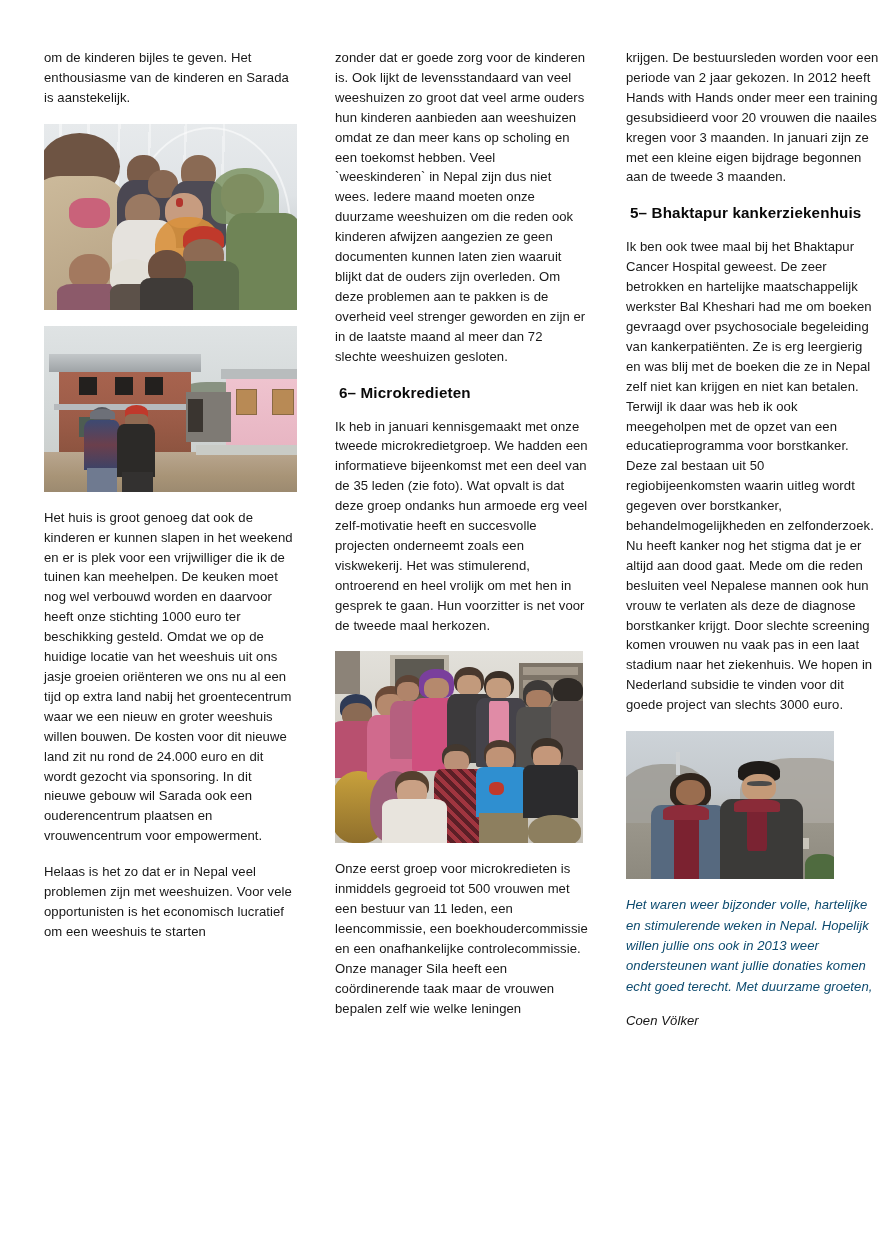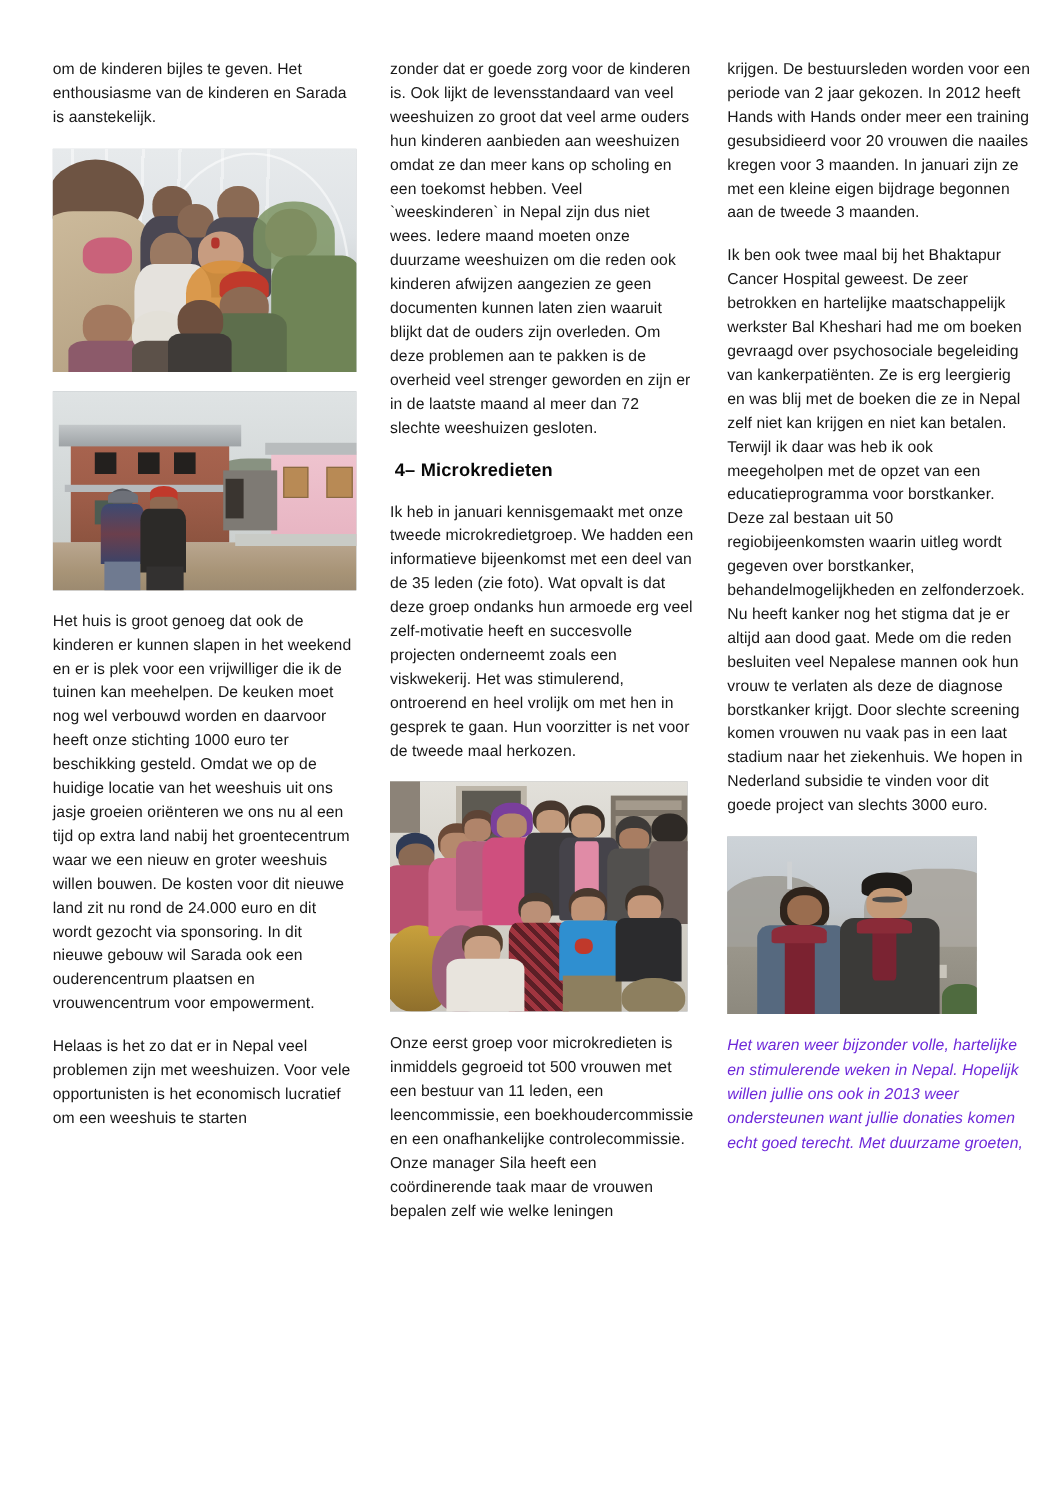--- a/index.html
+++ b/index.html
@@ -26,7 +26,7 @@
   }
   .columns {
     display: flex;
-    gap: 28px;
+    gap: 38px;
     align-items: flex-start;
   }
   .col {

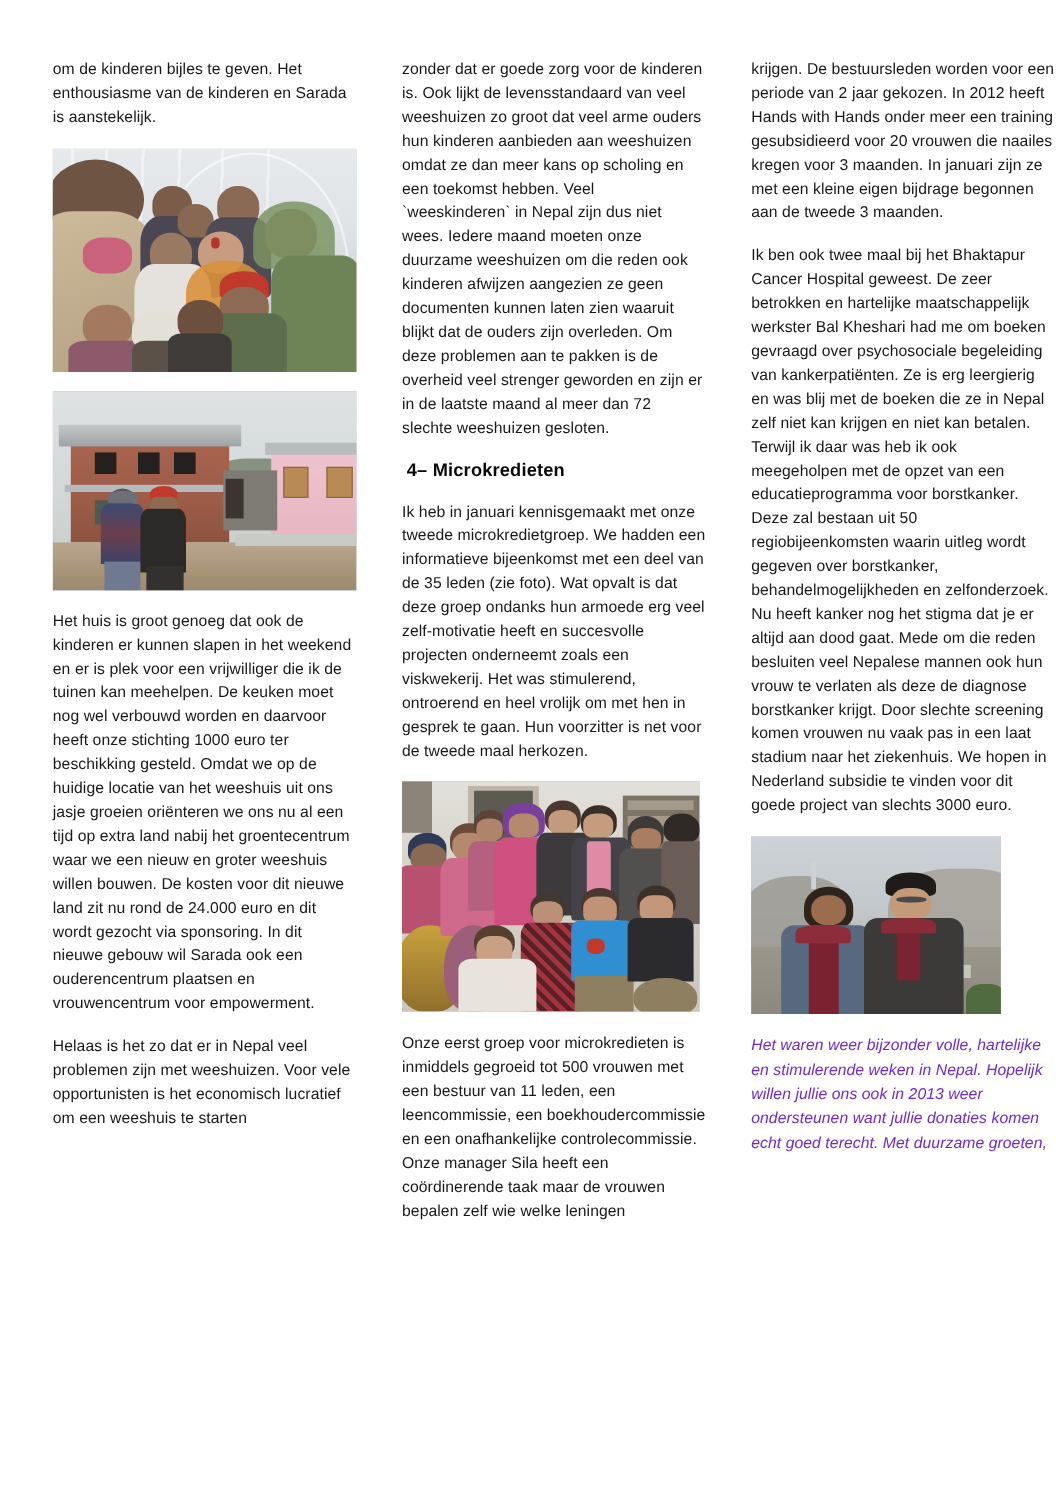--- a/index.html
+++ b/index.html
@@ -290,6 +290,7 @@
     <div class="col">
       <p>krijgen. De bestuursleden worden voor een periode van 2 jaar gekozen. In 2012 heeft Hands with Hands onder meer een training gesubsidieerd voor 20 vrouwen die naailes kregen voor 3 maanden. In januari zijn ze met een kleine eigen bijdrage begonnen aan de tweede 3 maanden.</p>
 
+      <h2>5– Bhaktapur kankerziekenhuis</h2>
 
       <p>Ik ben ook twee maal bij het Bhaktapur Cancer Hospital geweest. De zeer betrokken en hartelijke maatschappelijk werkster Bal Kheshari had me om boeken gevraagd over psychosociale begeleiding van kankerpatiënten. Ze is erg leergierig en was blij met de boeken die ze in Nepal zelf niet kan krijgen en niet kan betalen. Terwijl ik daar was heb ik ook meegeholpen met de opzet van een educatieprogramma voor borstkanker. Deze zal bestaan uit 50 regiobijeenkomsten waarin uitleg wordt gegeven over borstkanker, behandelmogelijkheden en zelfonderzoek. Nu heeft kanker nog het stigma dat je er altijd aan dood gaat. Mede om die reden besluiten veel Nepalese mannen ook hun vrouw te verlaten als deze de diagnose borstkanker krijgt. Door slechte screening komen vrouwen nu vaak pas in een laat stadium naar het ziekenhuis. We hopen in Nederland subsidie te vinden voor dit goede project van slechts 3000 euro.</p>
 

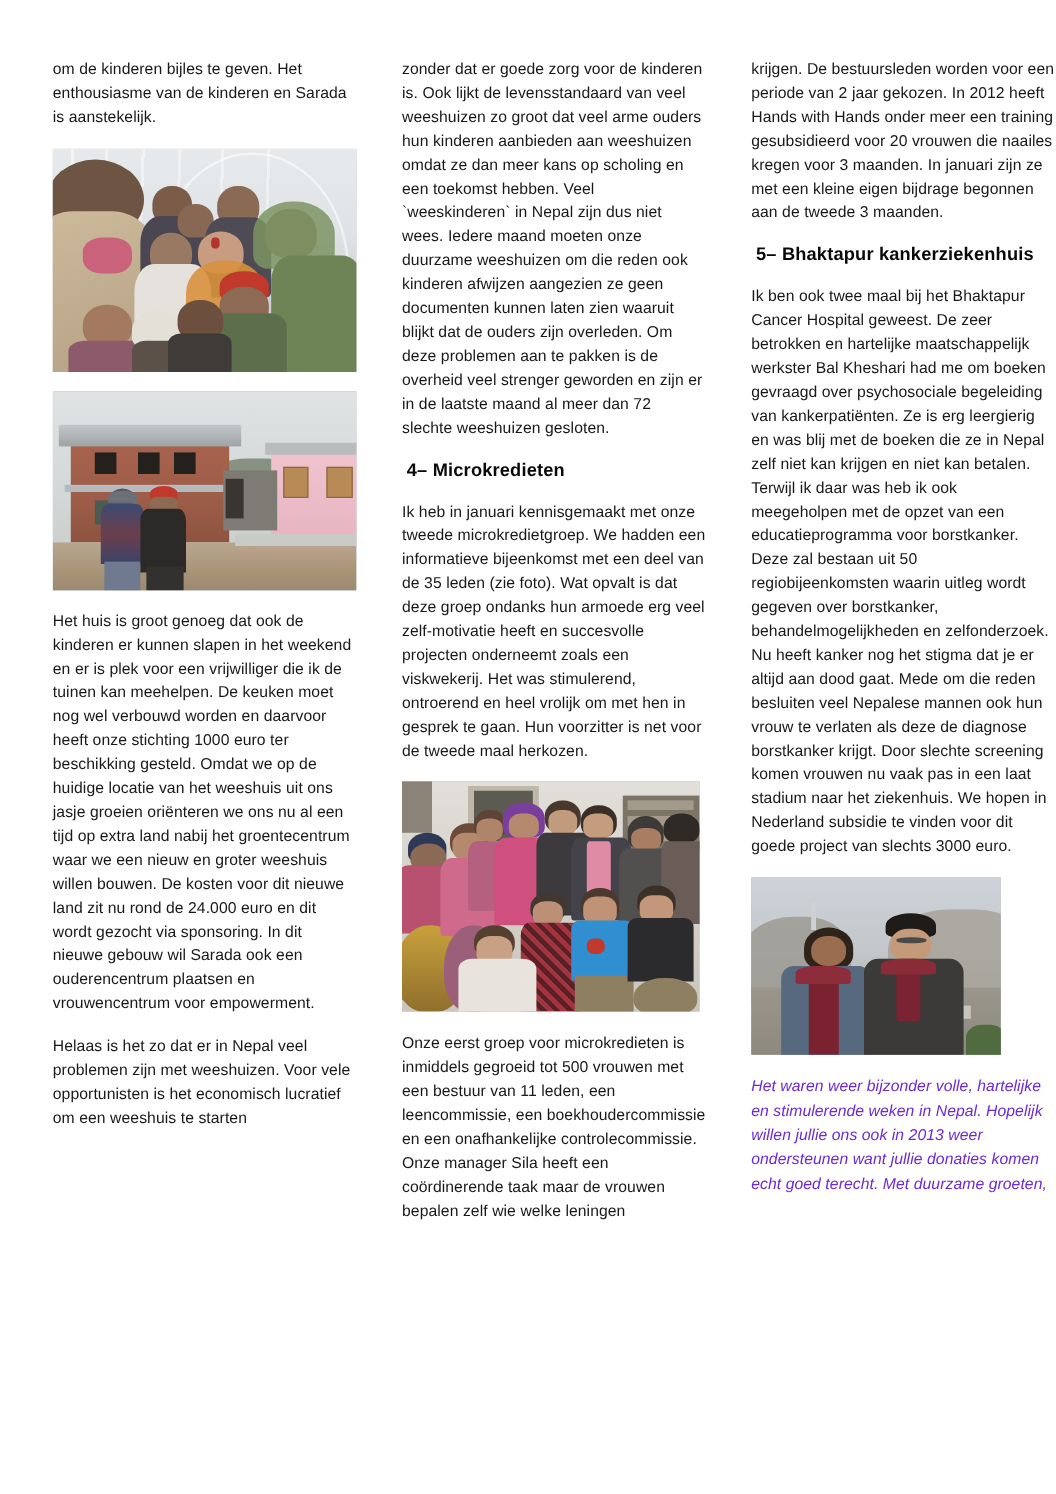--- a/index.html
+++ b/index.html
@@ -212,7 +212,7 @@
     <div class="col">
       <p>zonder dat er goede zorg voor de kinderen is. Ook lijkt de levensstandaard van veel weeshuizen zo groot dat veel arme ouders hun kinderen aanbieden aan weeshuizen omdat ze dan meer kans op scholing en een toekomst hebben. Veel `weeskinderen` in Nepal zijn dus niet wees. Iedere maand moeten onze duurzame weeshuizen om die reden ook kinderen afwijzen aangezien ze geen documenten kunnen laten zien waaruit blijkt dat de ouders zijn overleden.  Om deze problemen aan te pakken is de overheid veel strenger geworden en zijn er in de laatste maand al meer dan 72 slechte weeshuizen gesloten.</p>
 
-      <h2>4– Microkredieten</h2>
+      <h2>6– Microkredieten</h2>
 
       <p>Ik heb in januari kennisgemaakt met onze tweede microkredietgroep. We hadden een informatieve bijeenkomst met een deel van de 35 leden (zie foto). Wat opvalt is dat deze groep ondanks hun armoede erg veel zelf-motivatie heeft en succesvolle projecten onderneemt zoals een viskwekerij. Het was stimulerend, ontroerend en heel vrolijk om met hen in gesprek te gaan. Hun voorzitter is net voor de tweede maal herkozen.</p>
 

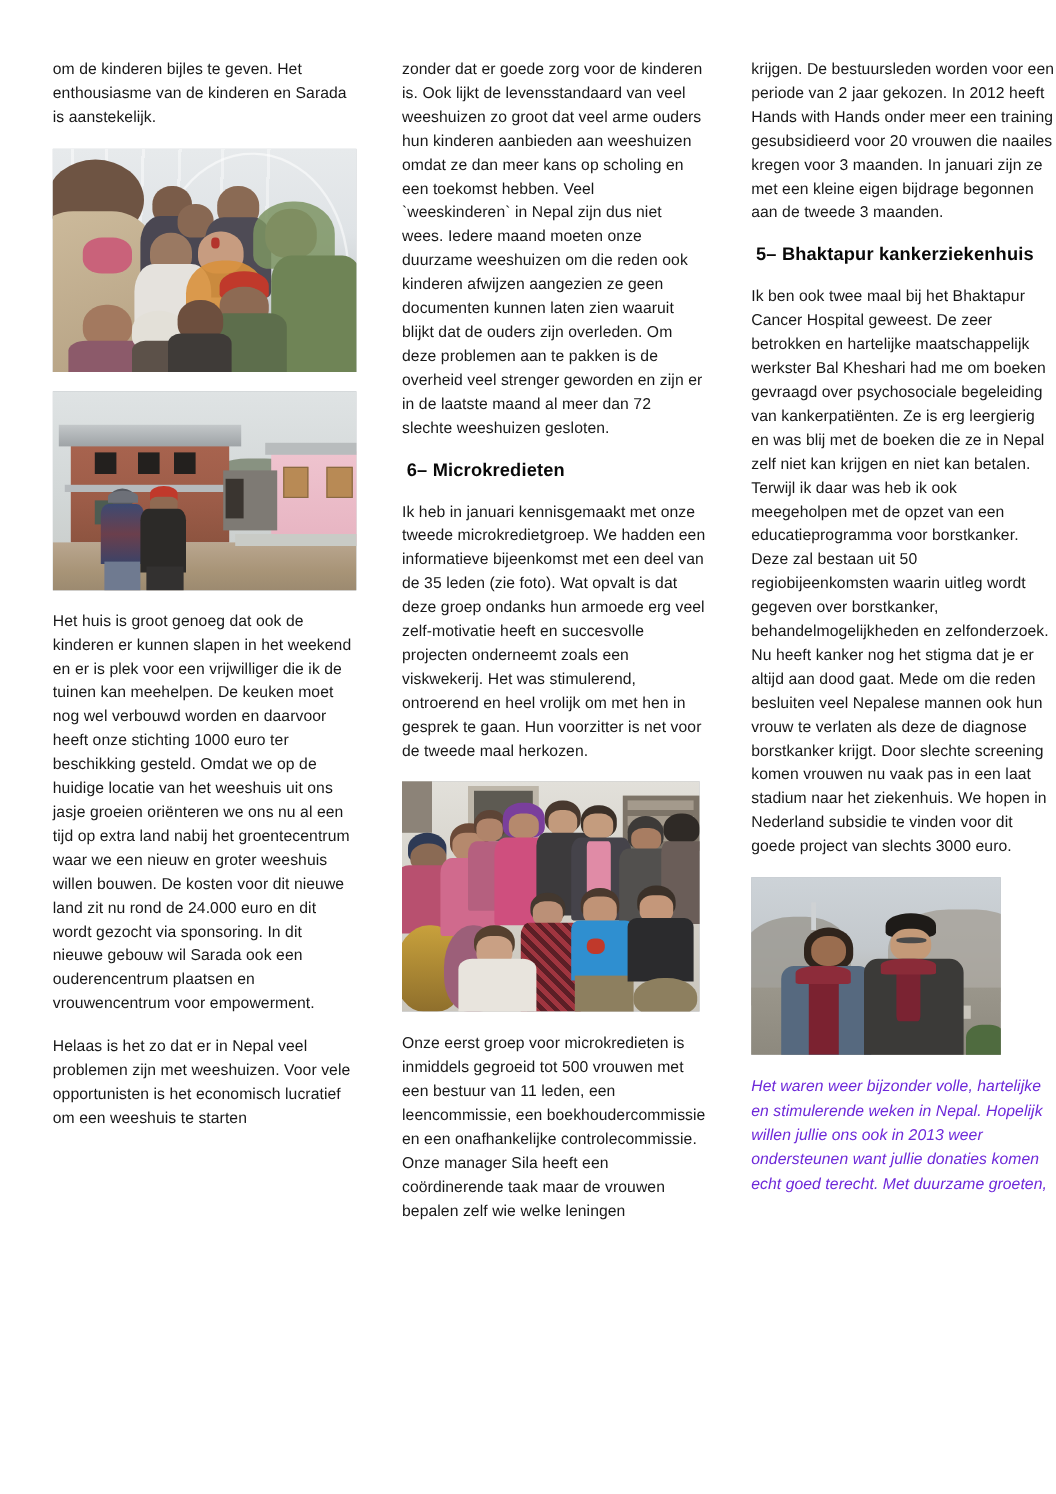--- a/index.html
+++ b/index.html
@@ -55,7 +55,7 @@
     font-size: 13.1px;
     line-height: 20.4px;
     margin: 0 0 14px 0;
-    color: #6d28d9;
+    color: #0c4a6e;
   }
   .signature {
     font-style: italic;

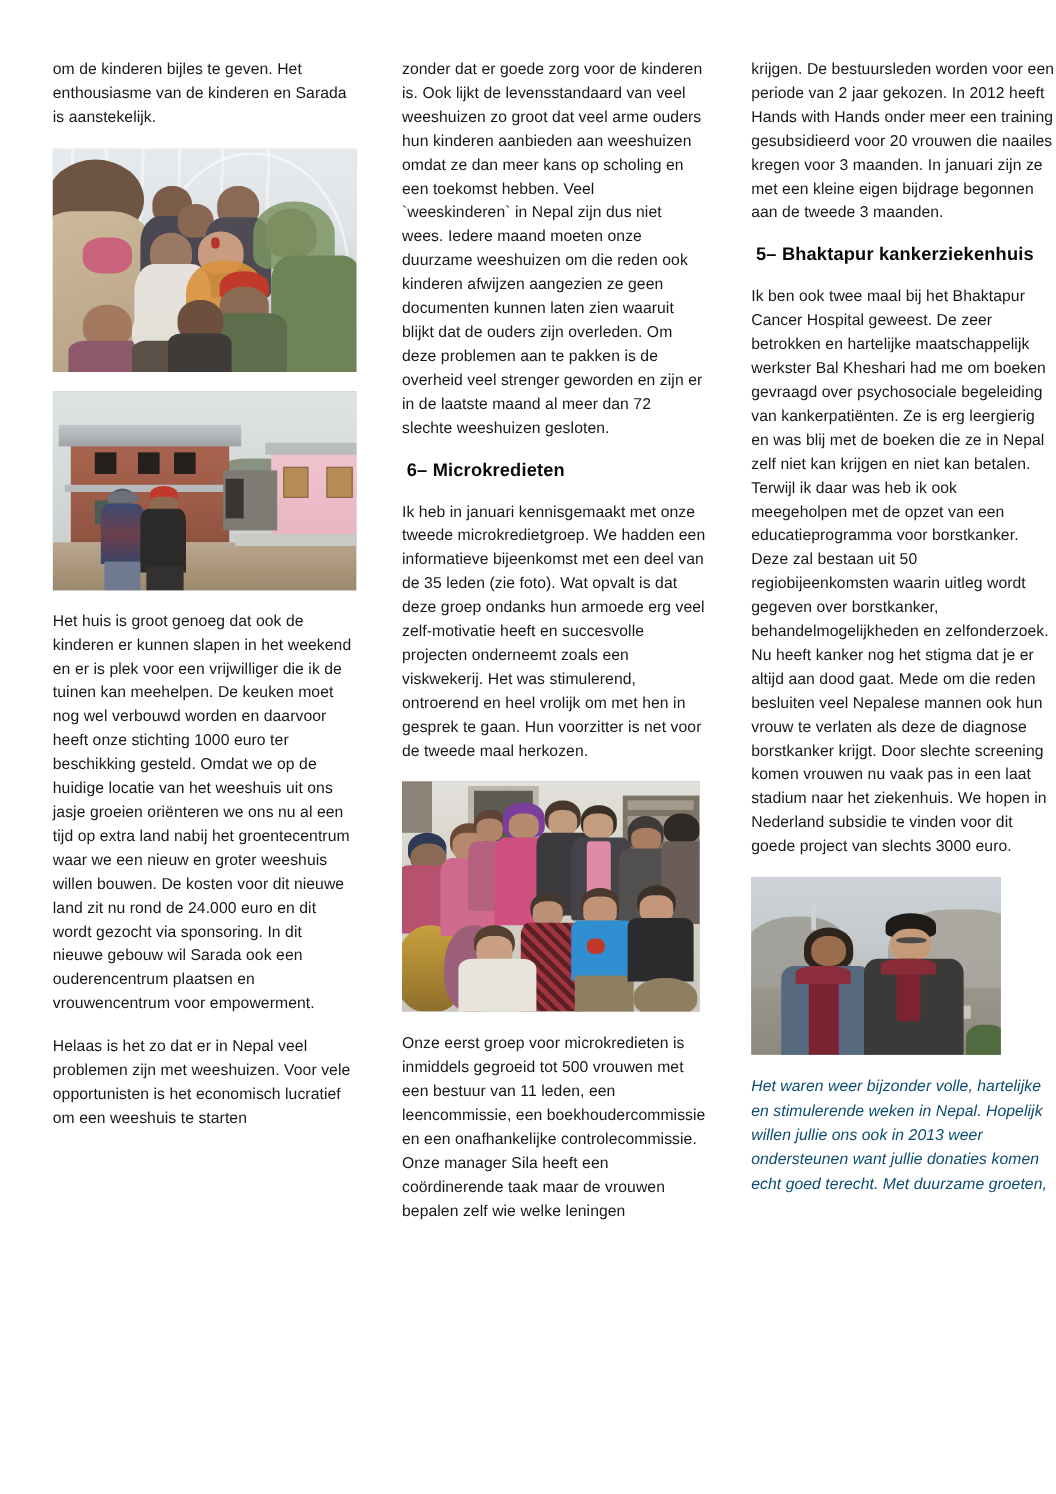--- a/index.html
+++ b/index.html
@@ -322,6 +322,7 @@
       </div>
 
       <p class="caption-italic">Het waren weer bijzonder volle, hartelijke en stimulerende weken in Nepal. Hopelijk willen jullie ons ook in 2013 weer ondersteunen want jullie donaties komen echt goed terecht. Met duurzame groeten,</p>
+      <p class="signature">Coen Völker</p>
     </div>
 
   </div>

